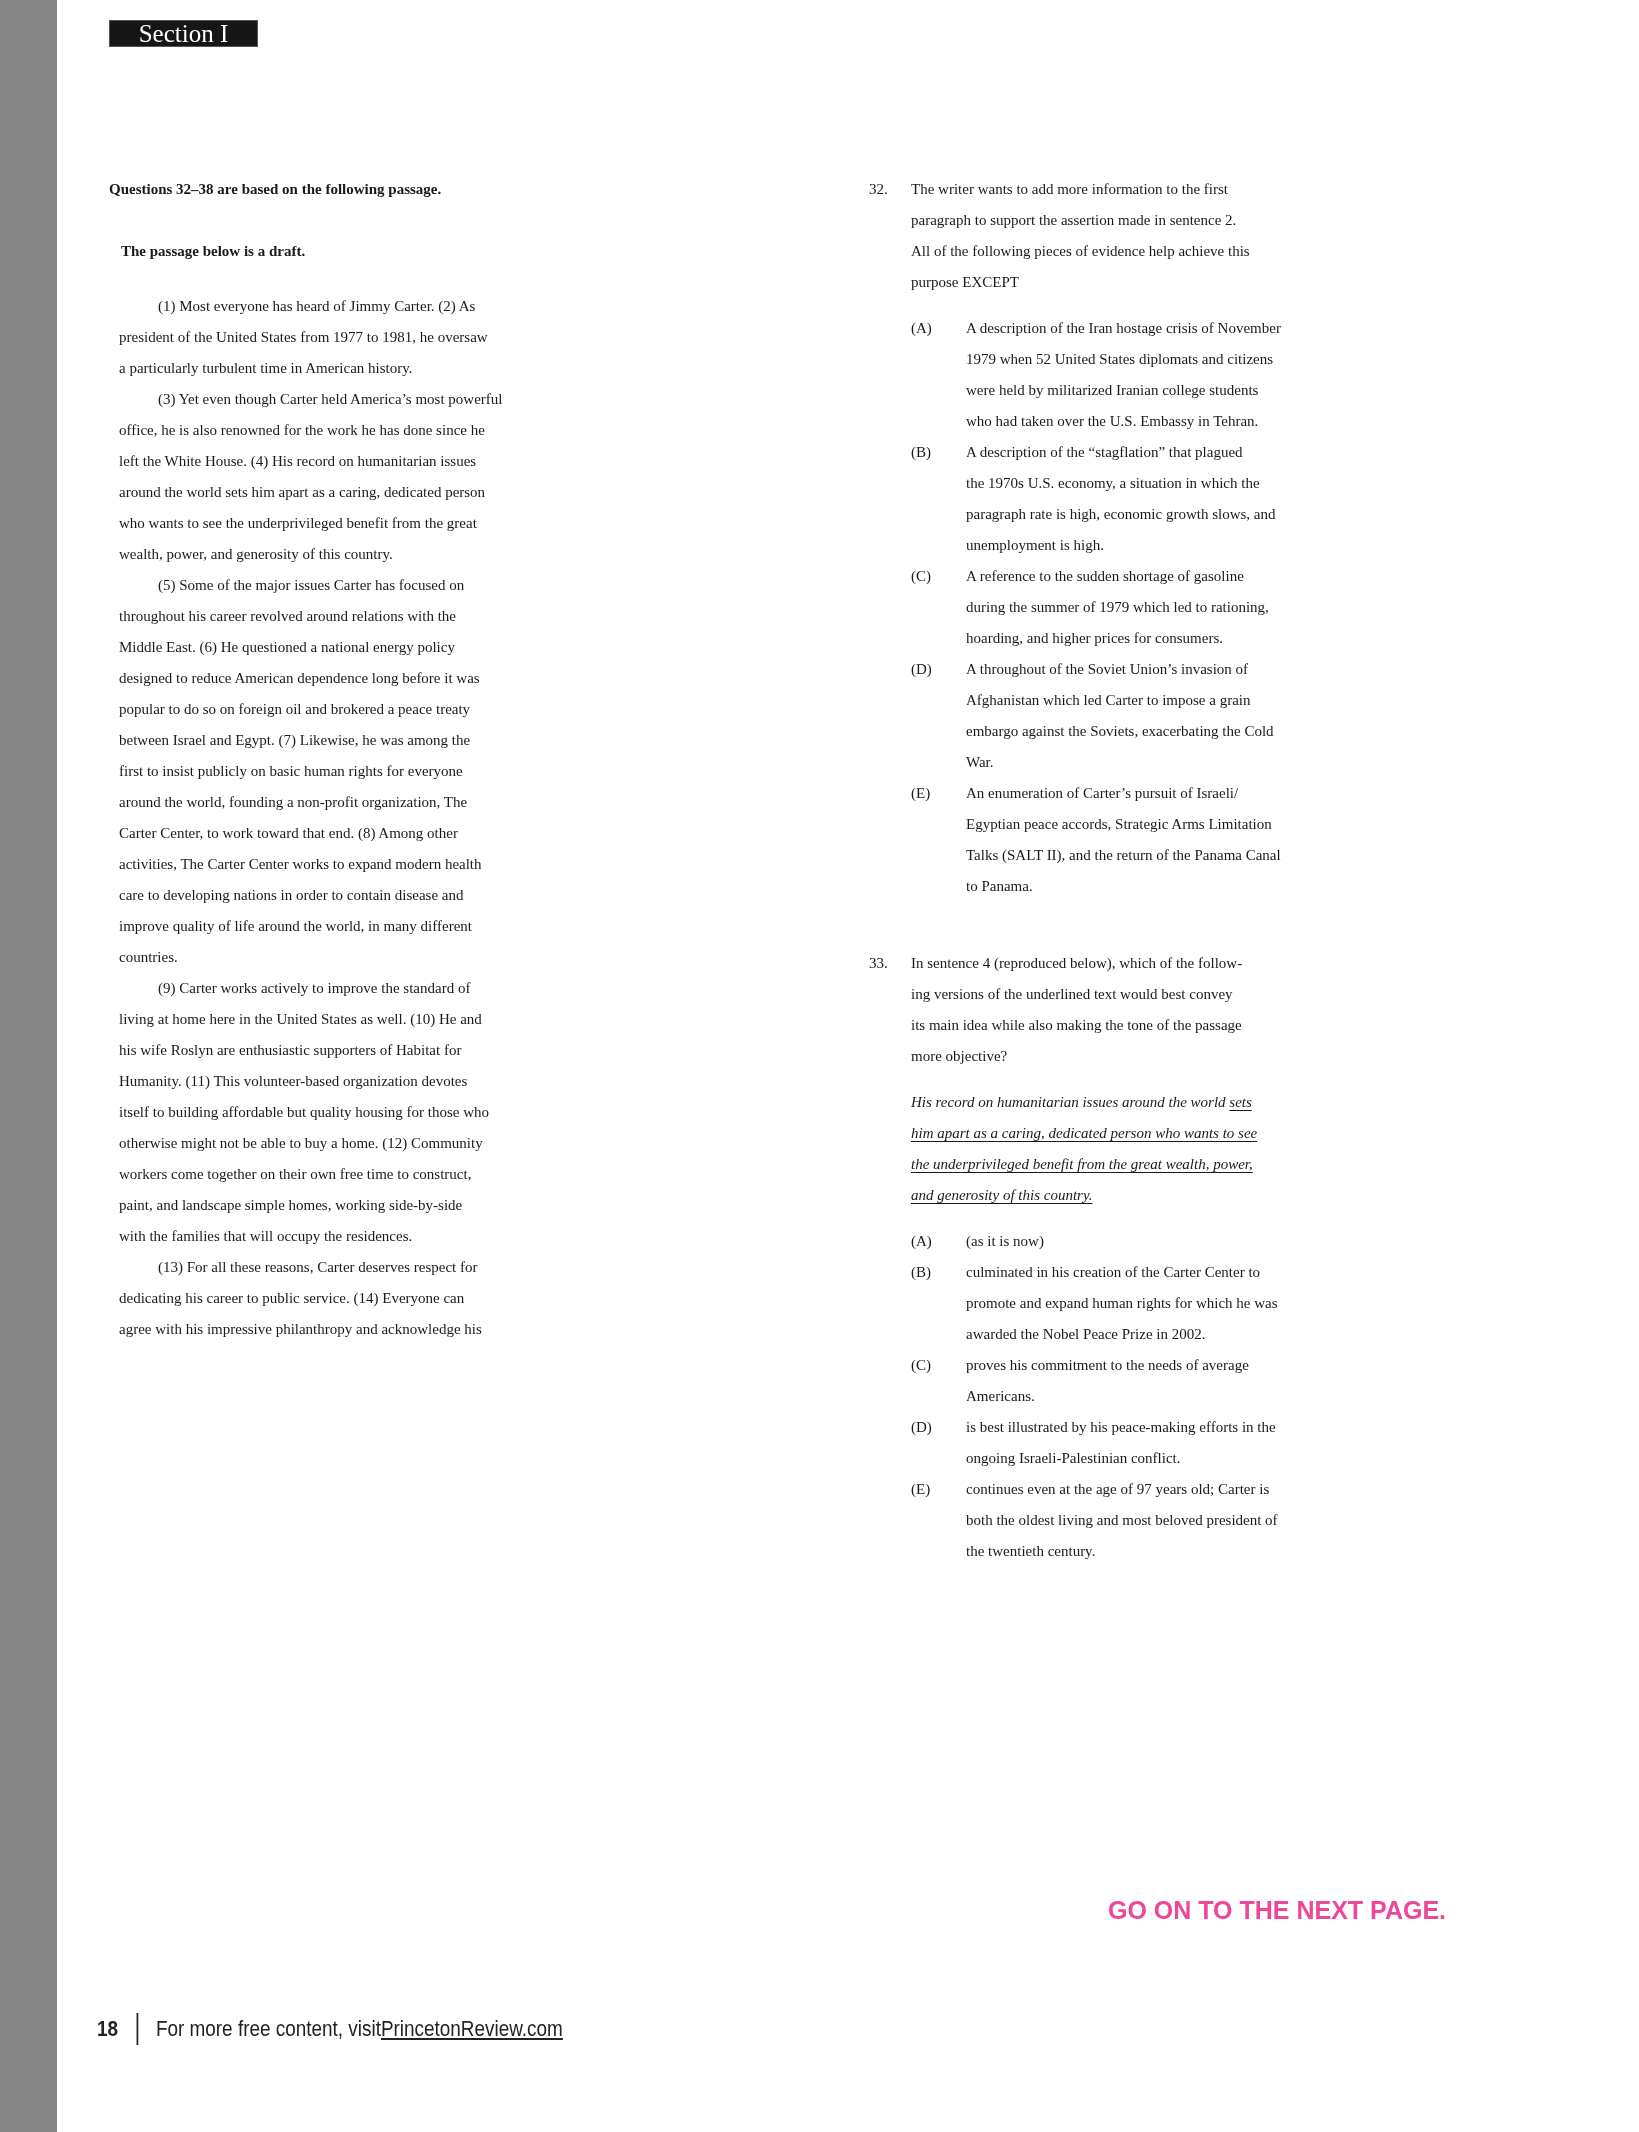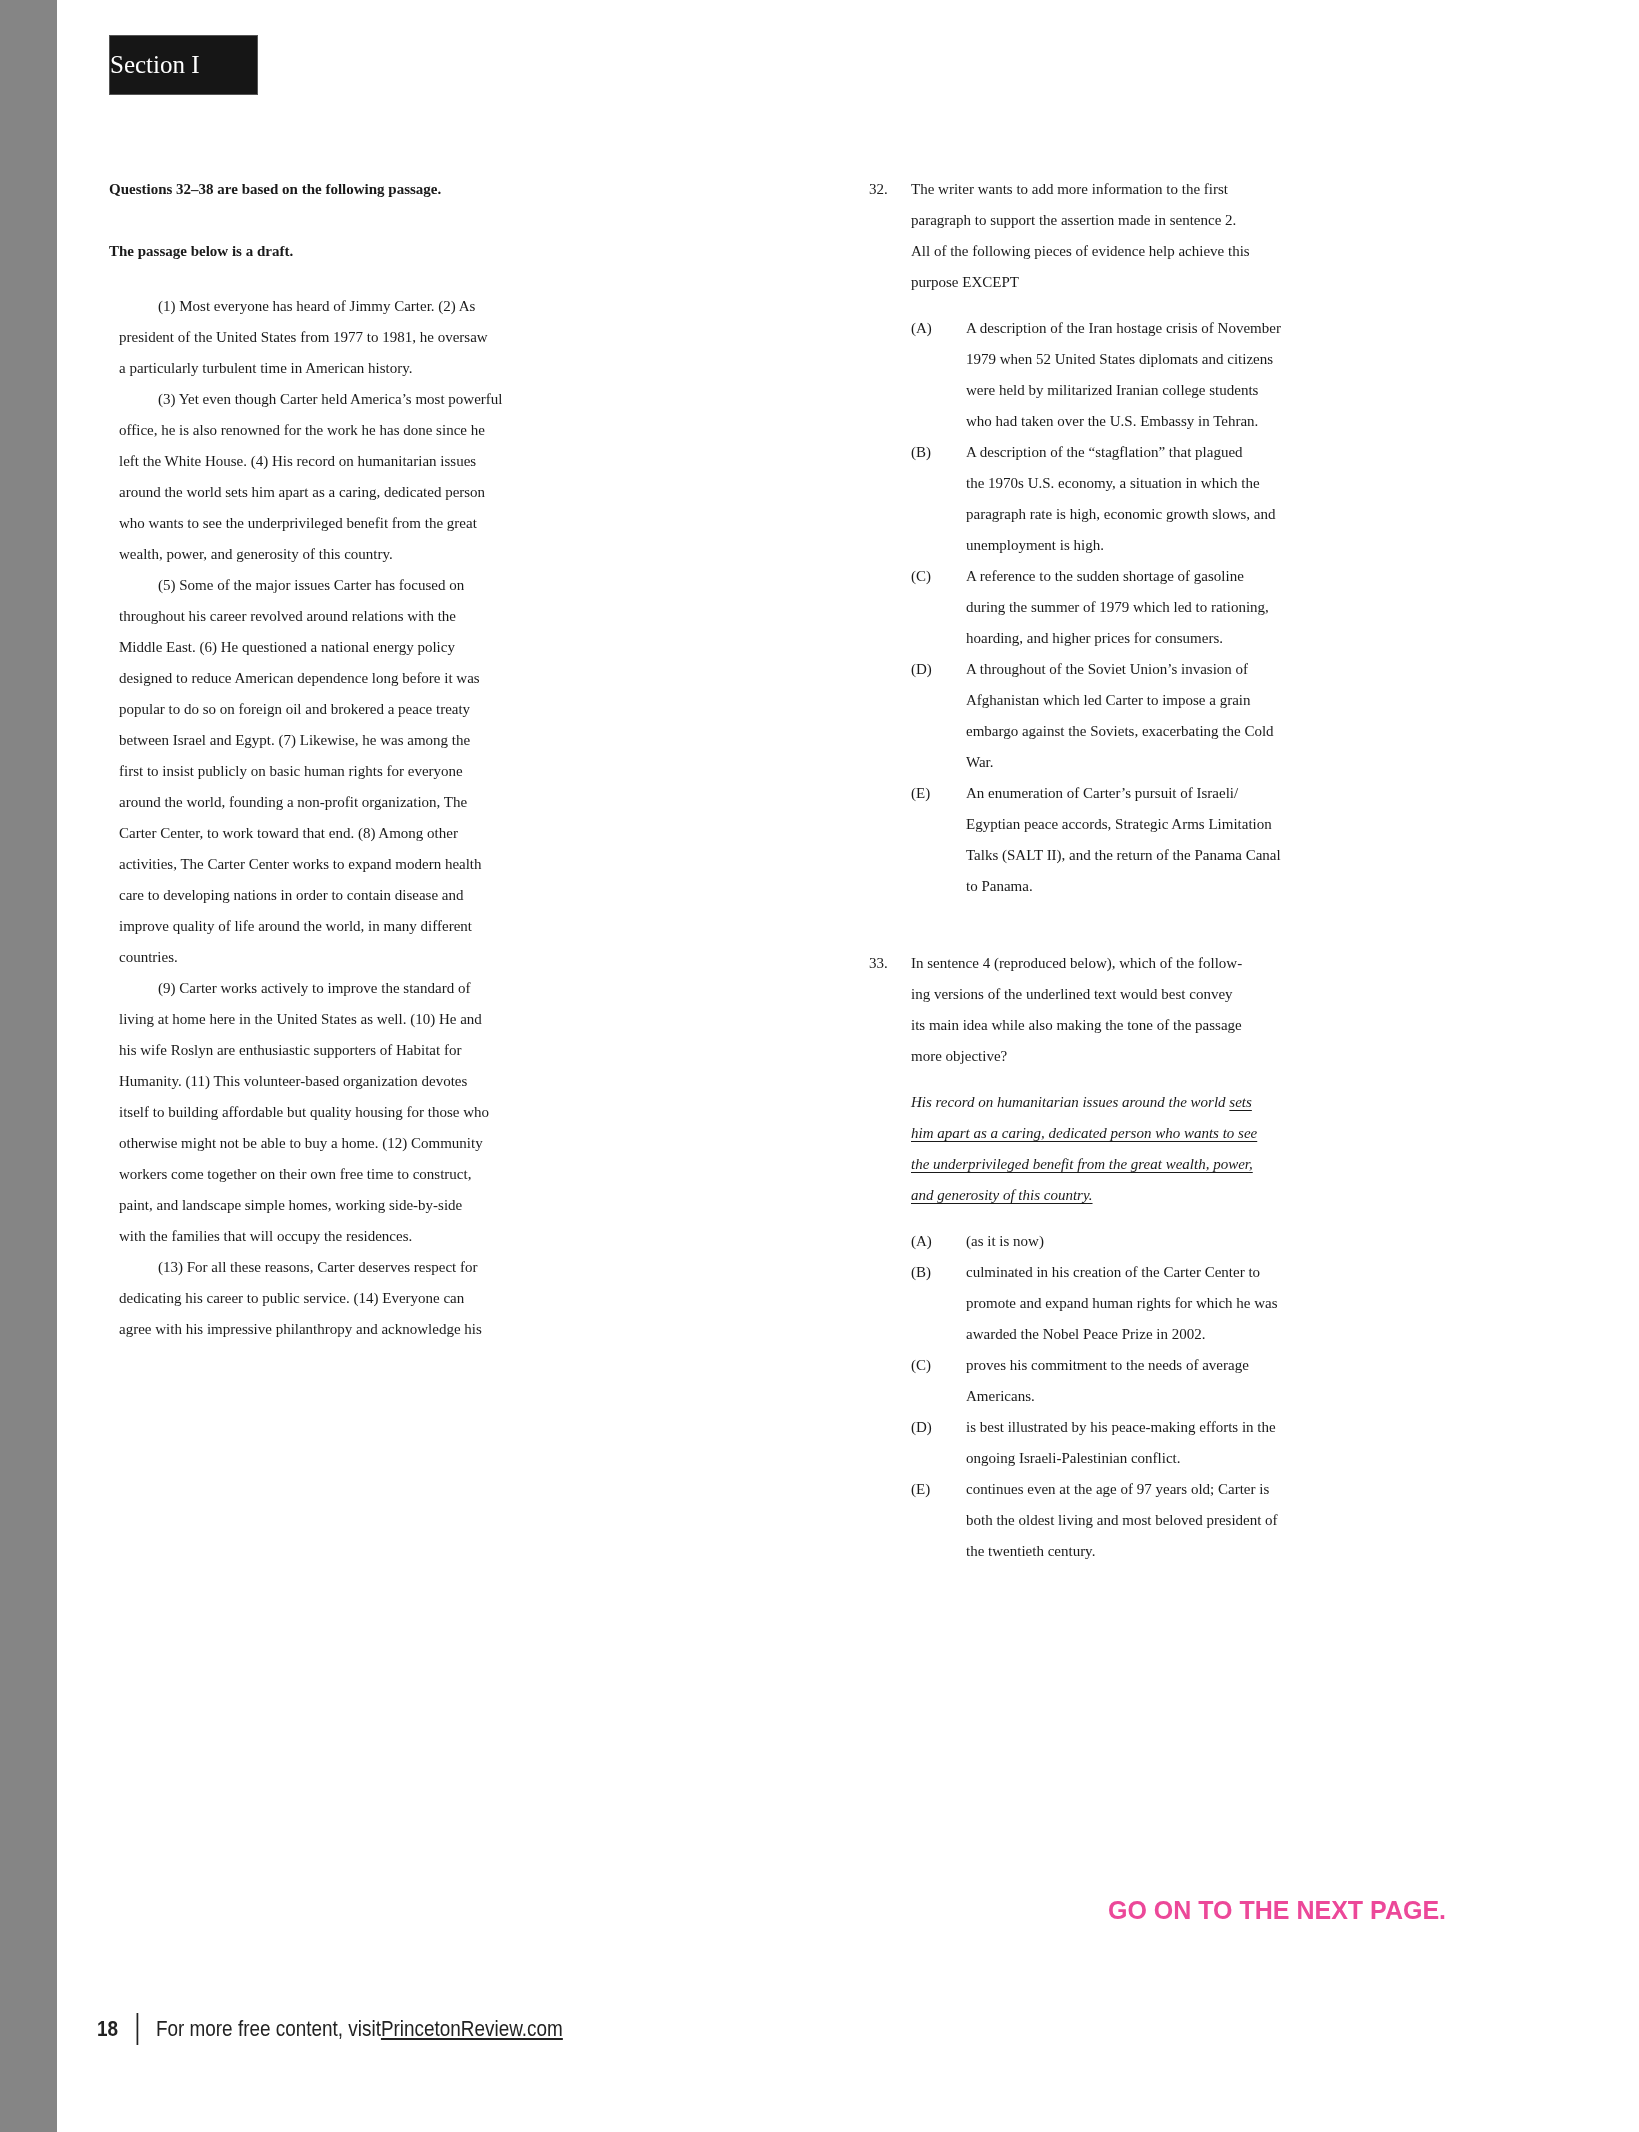--- a/index.html
+++ b/index.html
@@ -10,9 +10,9 @@
     }
     .gutter { position: absolute; left: 0; top: 0; width: 57px; height: 2132px; background: #858585; }
     .section-tab {
-      position: absolute; left: 109px; top: 35px; width: 149px; height: 60px;
+      position: absolute; left: 109px; top: 20px; width: 149px; height: 27px;
       background: #161616; color: #ffffff; font-size: 25px;
-      display: flex; align-items: center; justify-content: flex-start;
+      display: flex; align-items: center; justify-content: center;
       box-sizing: border-box; border: 1px solid #555;
     }
     .col { position: absolute; font-size: 15px; line-height: 31px; }

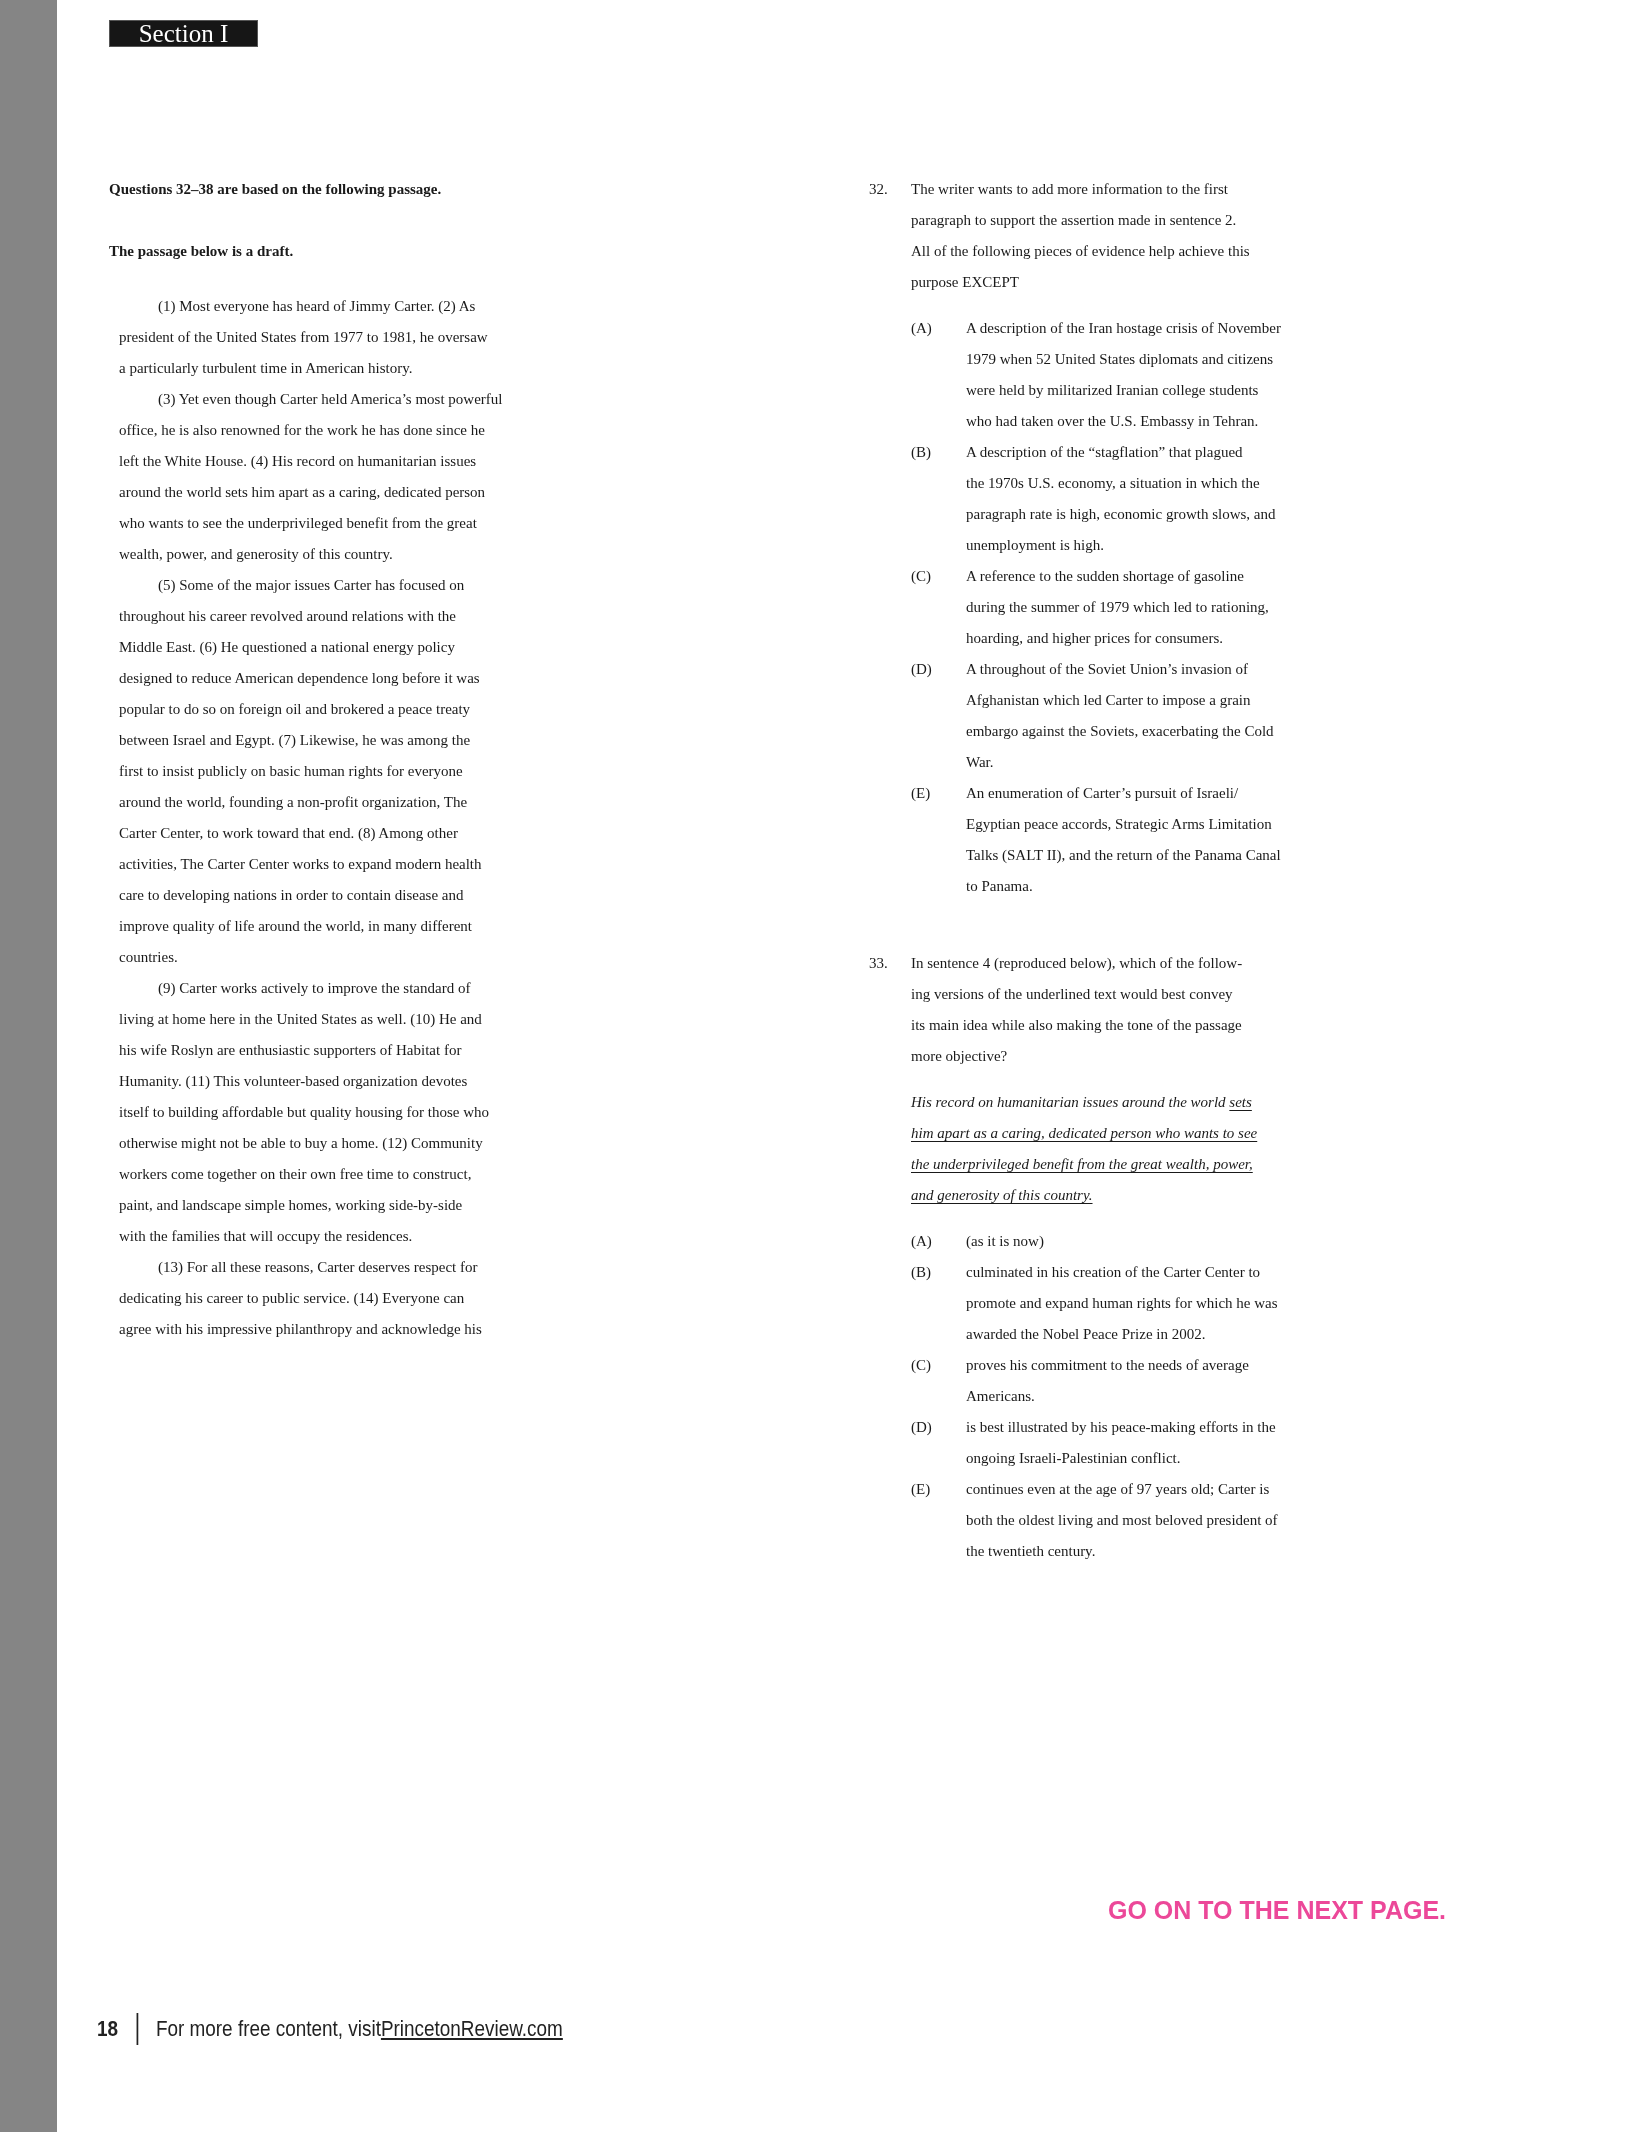--- a/index.html
+++ b/index.html
@@ -19,7 +19,7 @@
     .col-left { left: 109px; top: 174px; width: 650px; }
     .col-right { left: 838px; top: 174px; width: 650px; margin-left: 31px; }
     .heading { font-weight: bold; margin: 0; height: 31px; white-space: nowrap; }
-    .heading + .heading { margin-top: 31px; }
+    .heading + .heading { margin-top: 31px; margin-left: 12px; }
     .passage { margin-top: 24px; }
     .pline { white-space: nowrap; height: 31px; padding-left: 10px; }
     .pline.indent { padding-left: 49px; }

